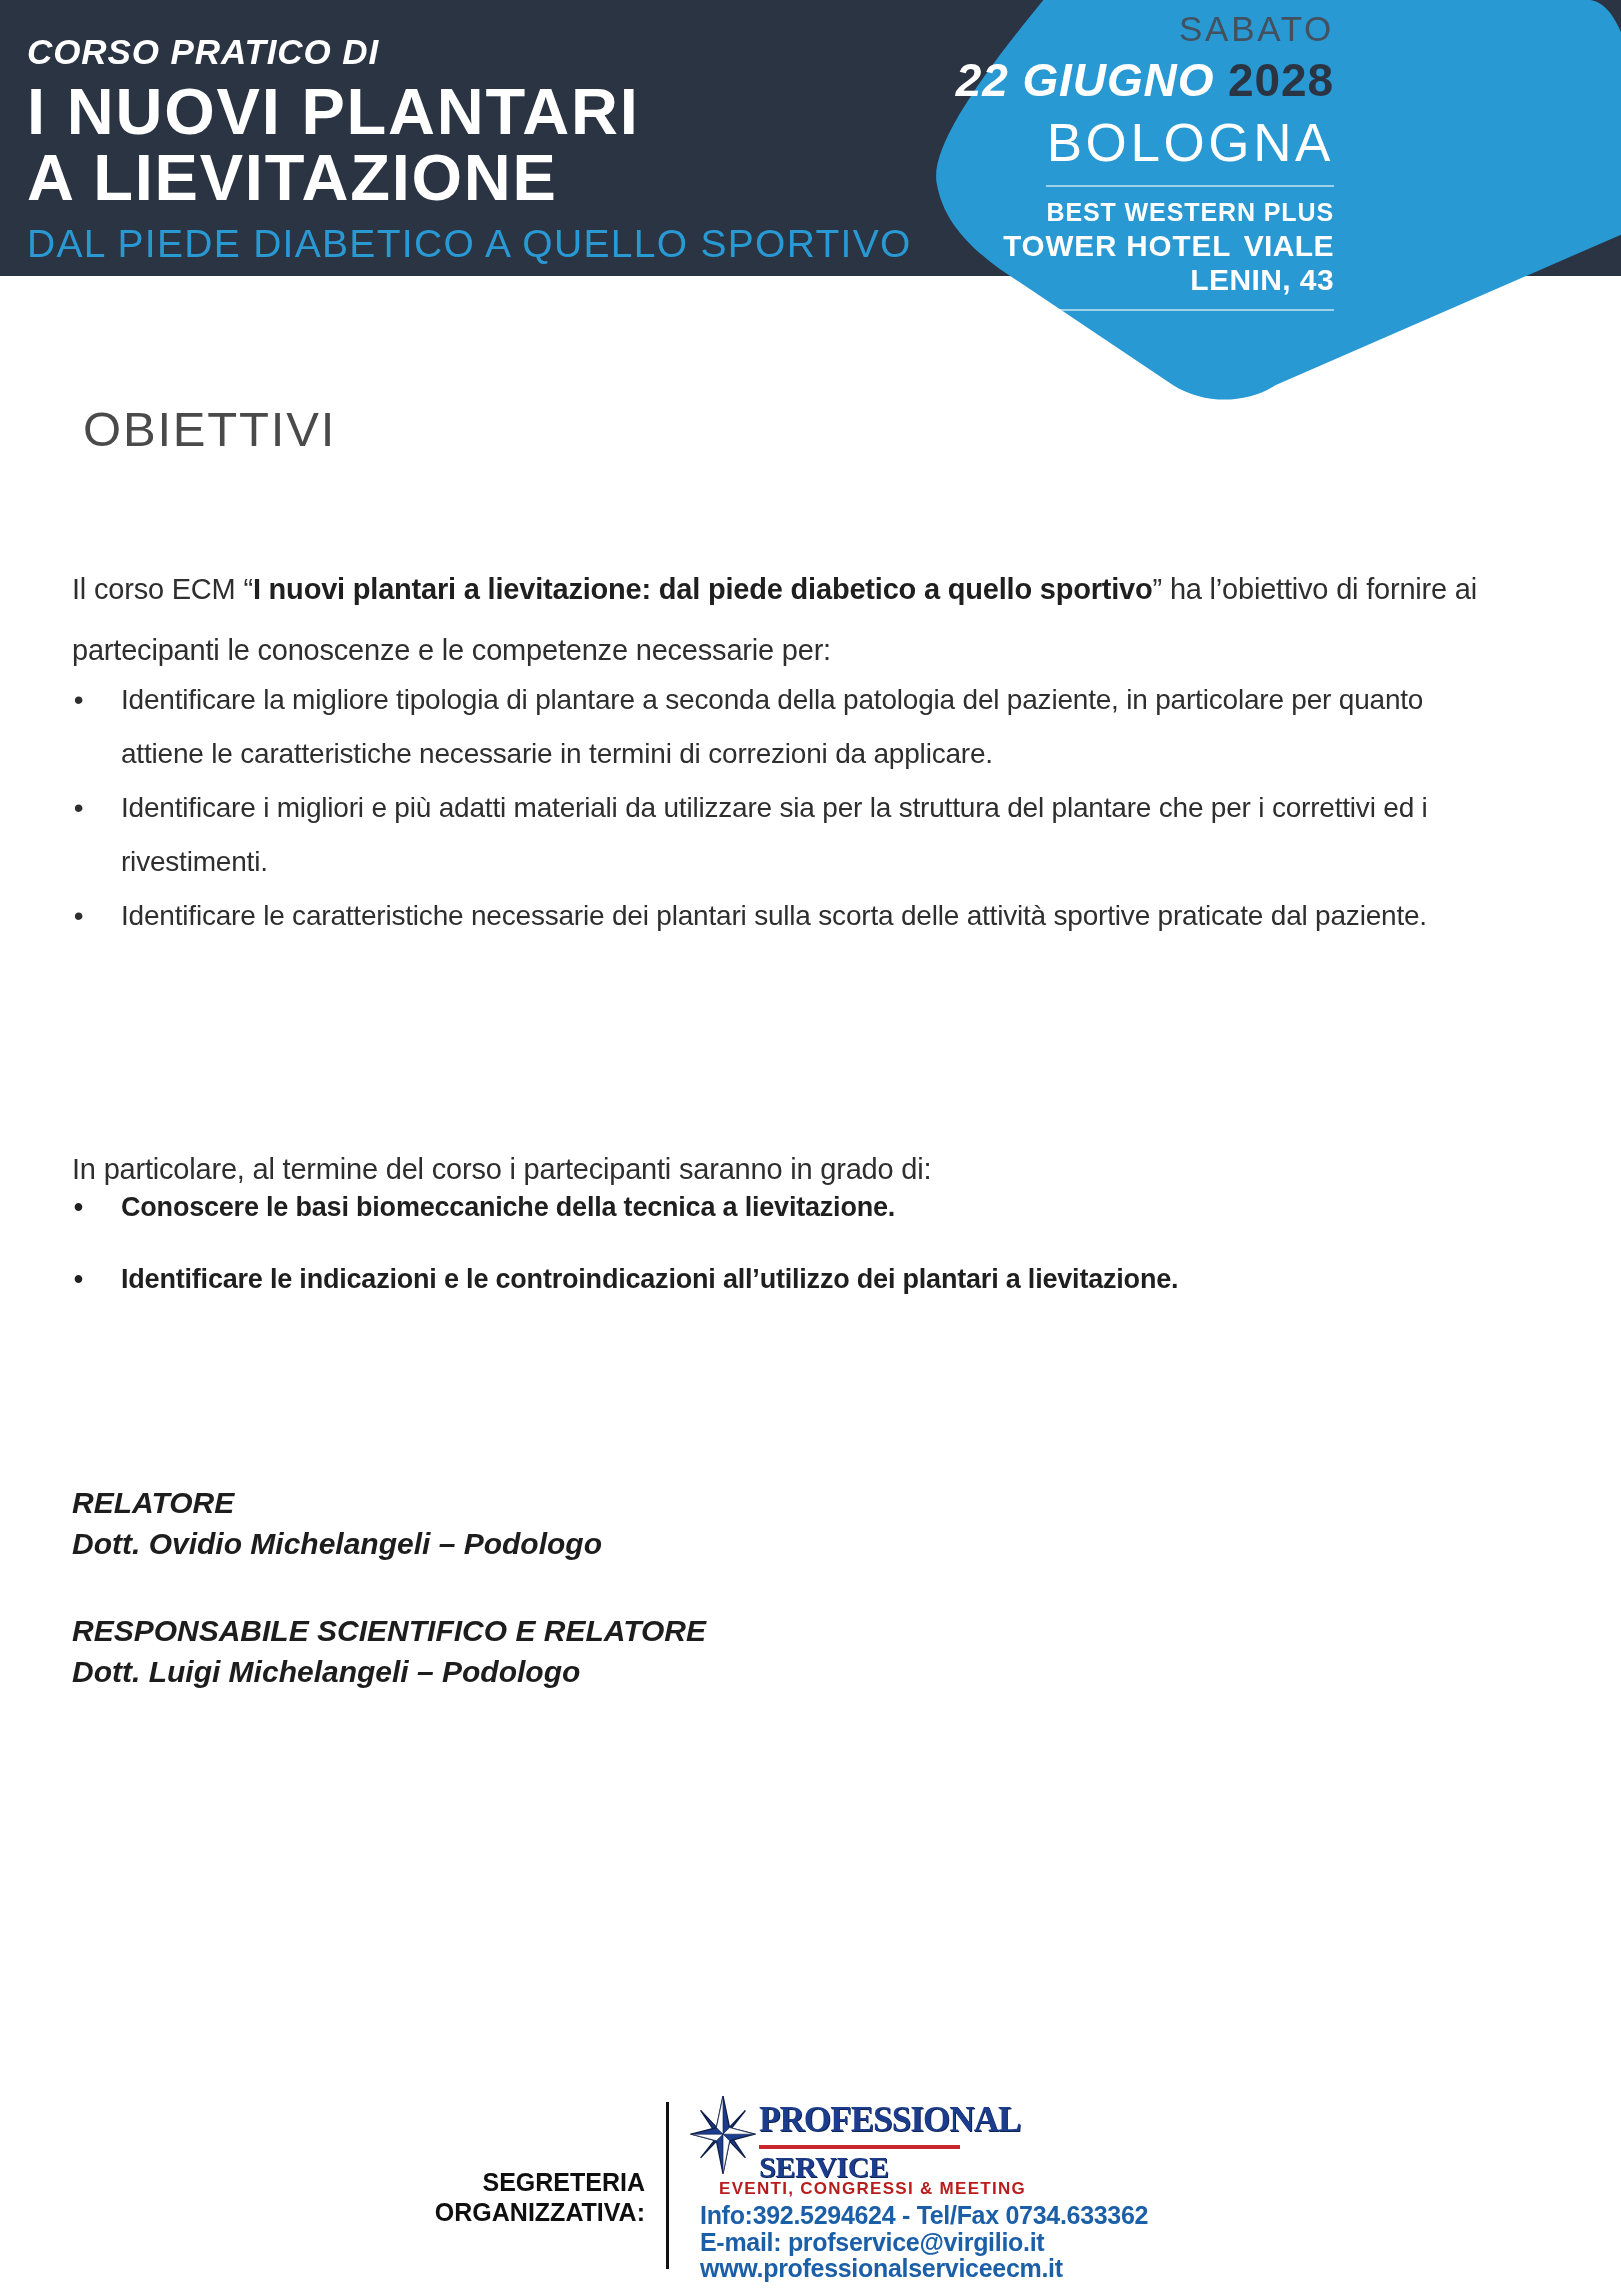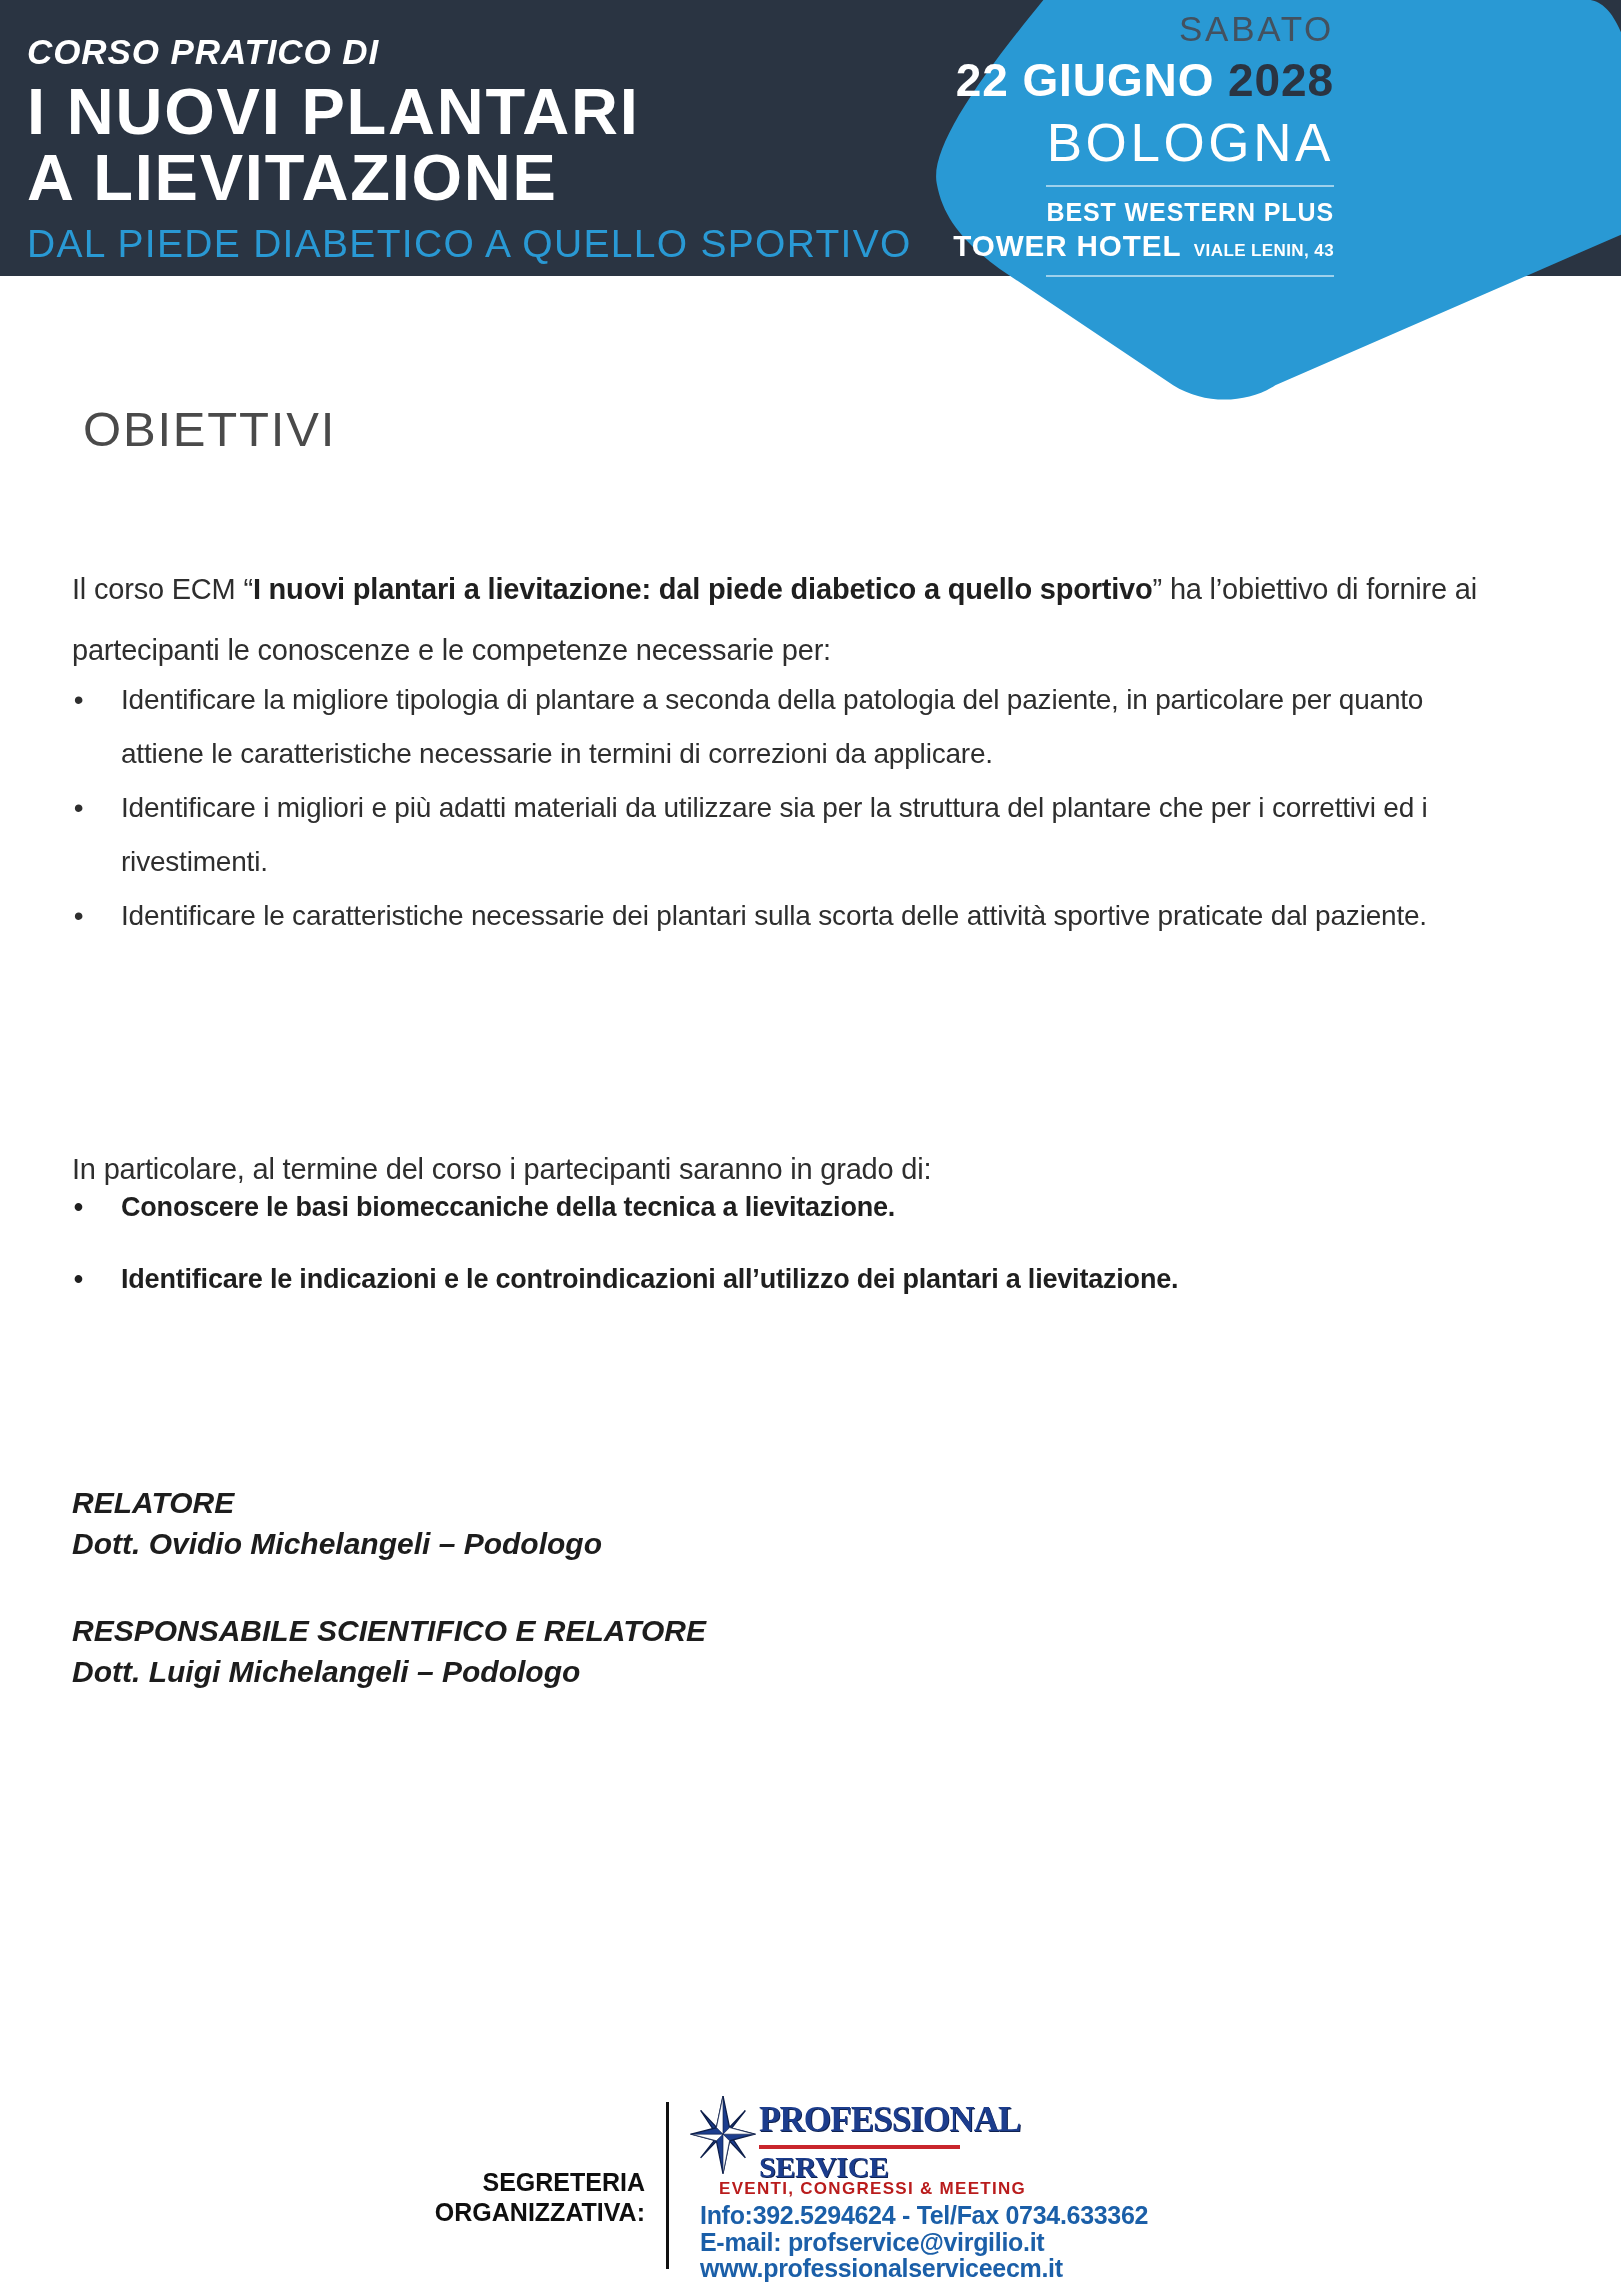--- a/index.html
+++ b/index.html
@@ -18,7 +18,7 @@
   .badge-text{position:absolute;top:9px;right:287px;width:430px;text-align:right;z-index:4;}
   .badge-day{font-size:35px;color:#43515f;letter-spacing:2.7px;font-weight:500;}
   .badge-date{font-size:46px;font-weight:bold;letter-spacing:0.9px;margin-top:3.6px;}
-  .badge-date .white{color:#ffffff;}
+  .badge-date .white{color:#ffffff;font-style:italic;}
   .badge-date .dark{color:#2A3442;}
   .badge-city{font-size:53px;color:#ffffff;letter-spacing:3.6px;margin-top:5.4px;font-weight:400;}
   .badge-rule{width:288px;height:1.8px;background:rgba(255,255,255,0.55);margin:12.5px 0 10.7px auto;}

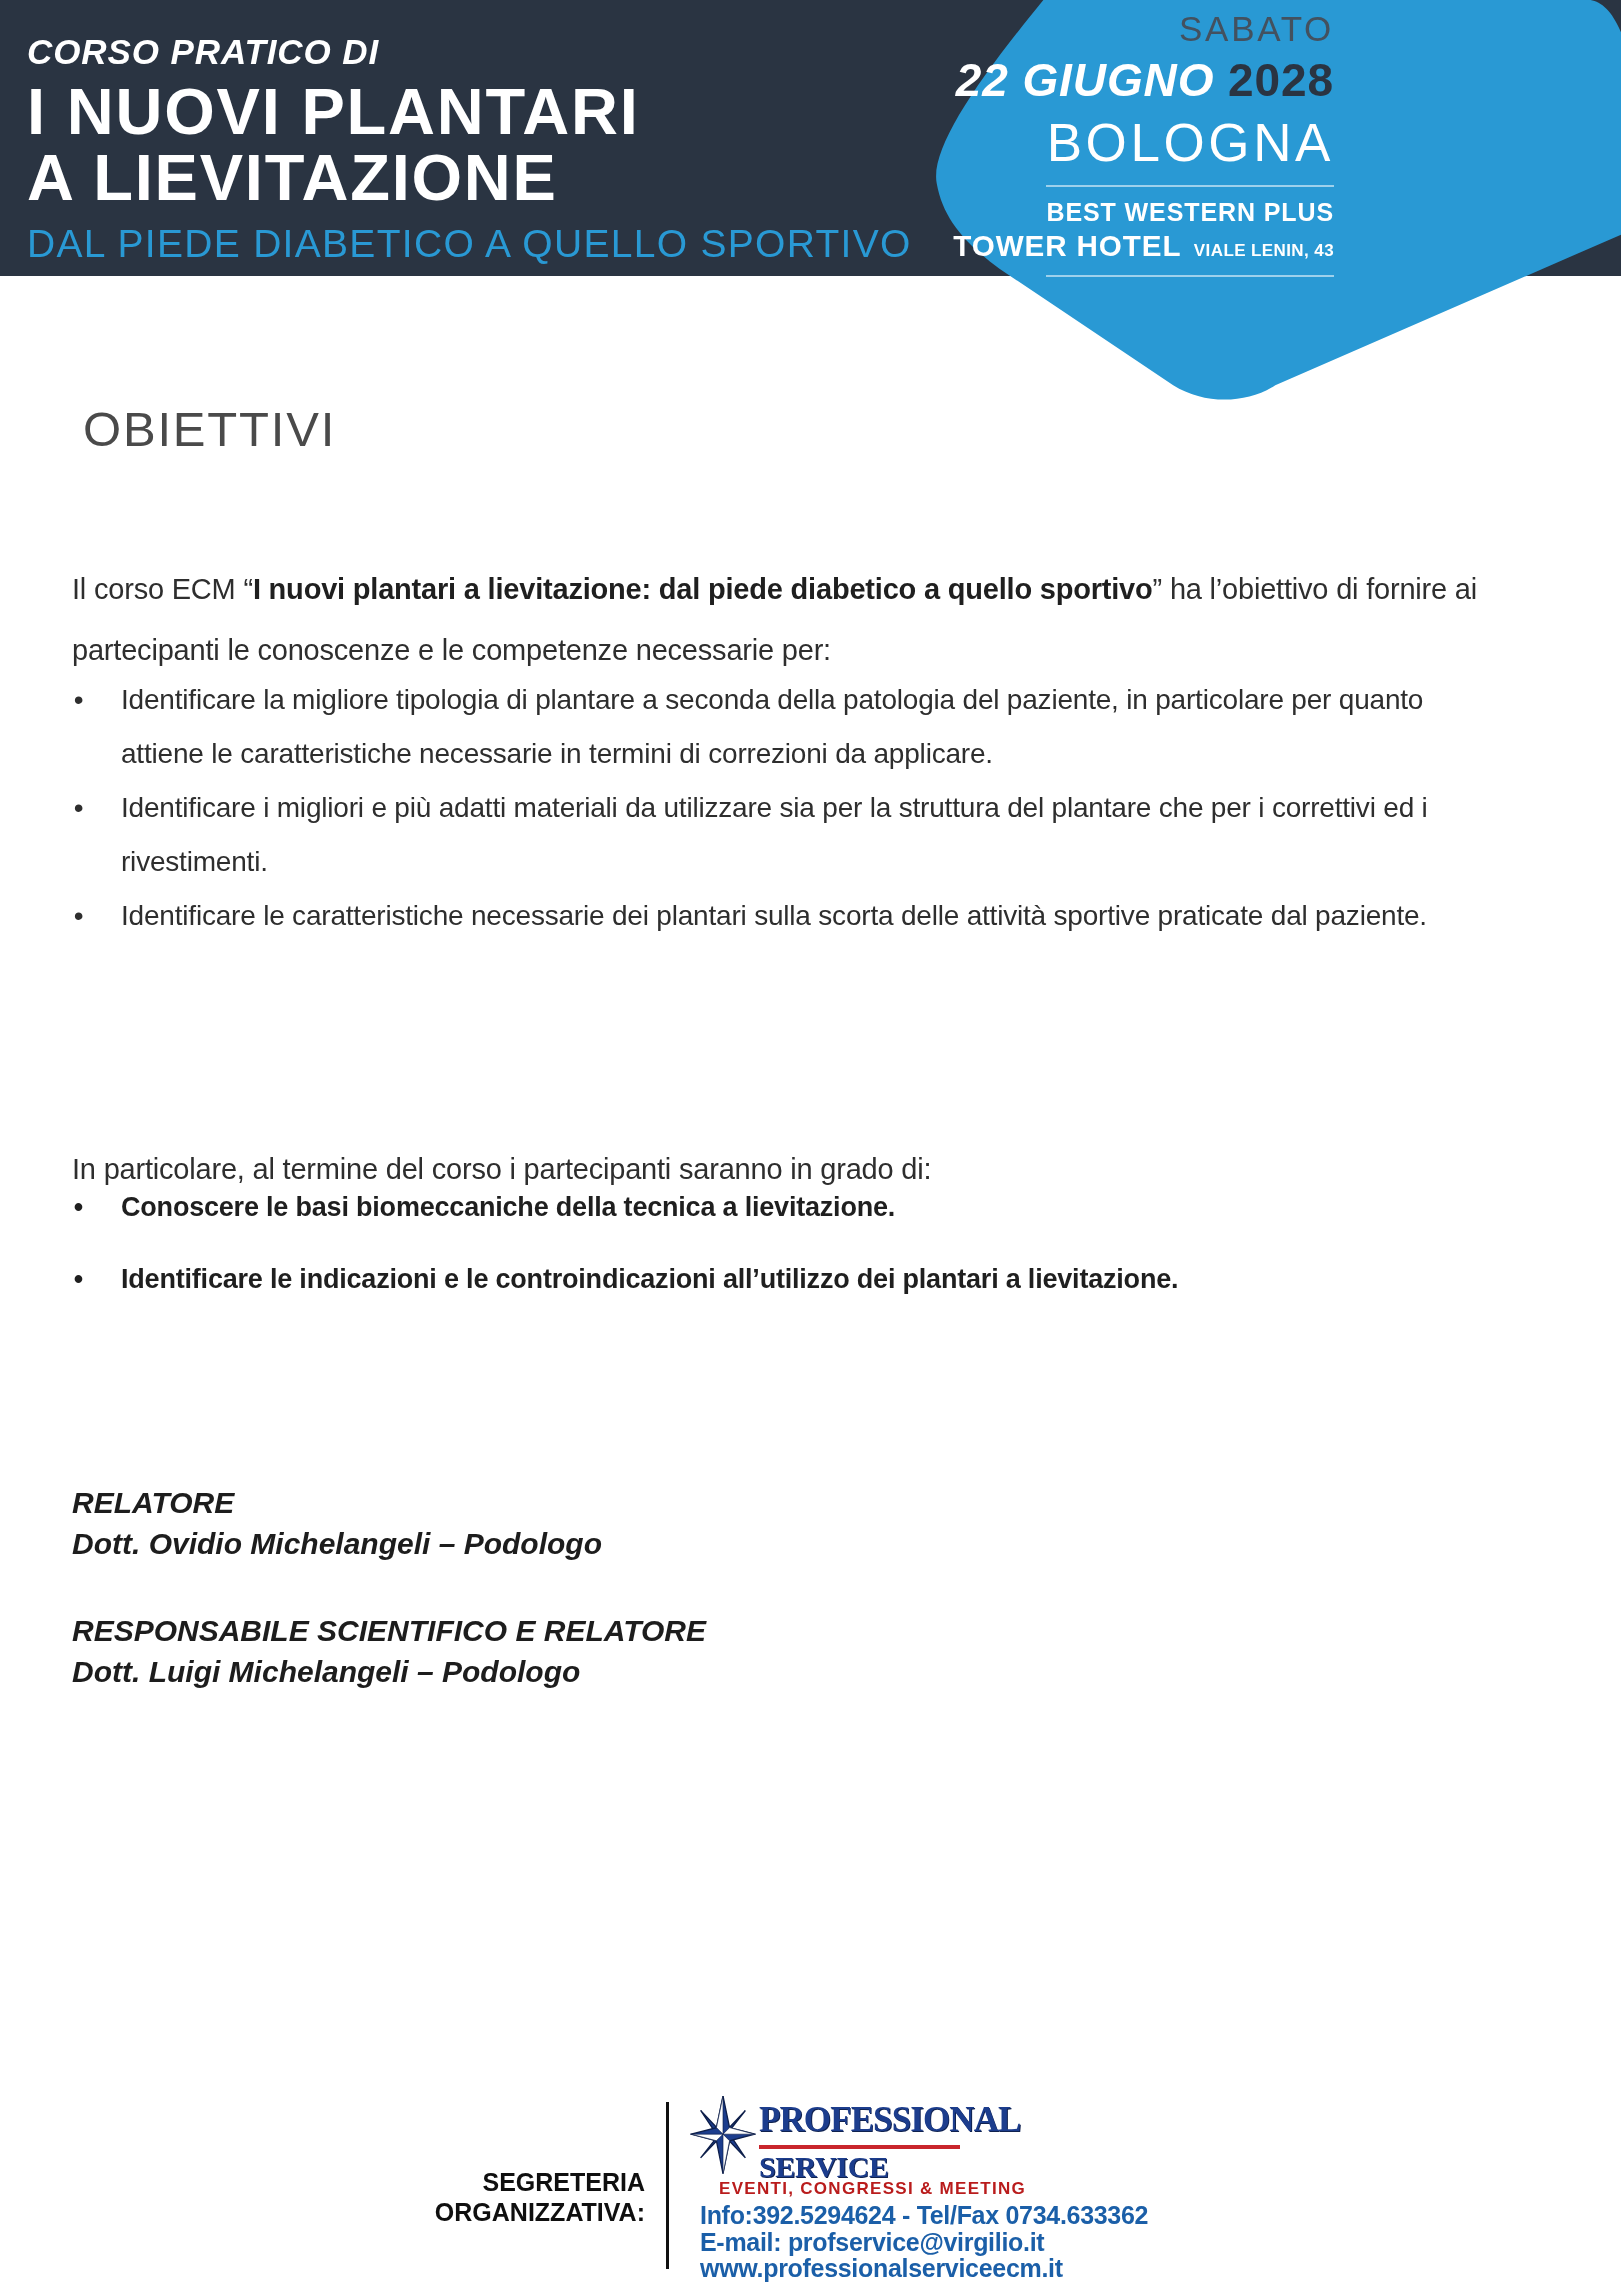--- a/index.html
+++ b/index.html
@@ -24,7 +24,7 @@
   .badge-rule{width:288px;height:1.8px;background:rgba(255,255,255,0.55);margin:12.5px 0 10.7px auto;}
   .badge-venue1{font-size:25px;font-weight:bold;color:#ffffff;letter-spacing:0.9px;}
   .badge-venue2{font-size:29.6px;font-weight:bold;color:#ffffff;letter-spacing:0.9px;margin-top:1.8px;}
-  .badge-venue2 .addr{font-size:17px;letter-spacing:0.4px;margin-left:12.5px;}
+  .badge-venue2 .addr{font-size:30px;letter-spacing:0.4px;margin-left:12.5px;}
 
   
   .section-title{position:absolute;left:83px;top:401px;font-size:49px;font-weight:100;

